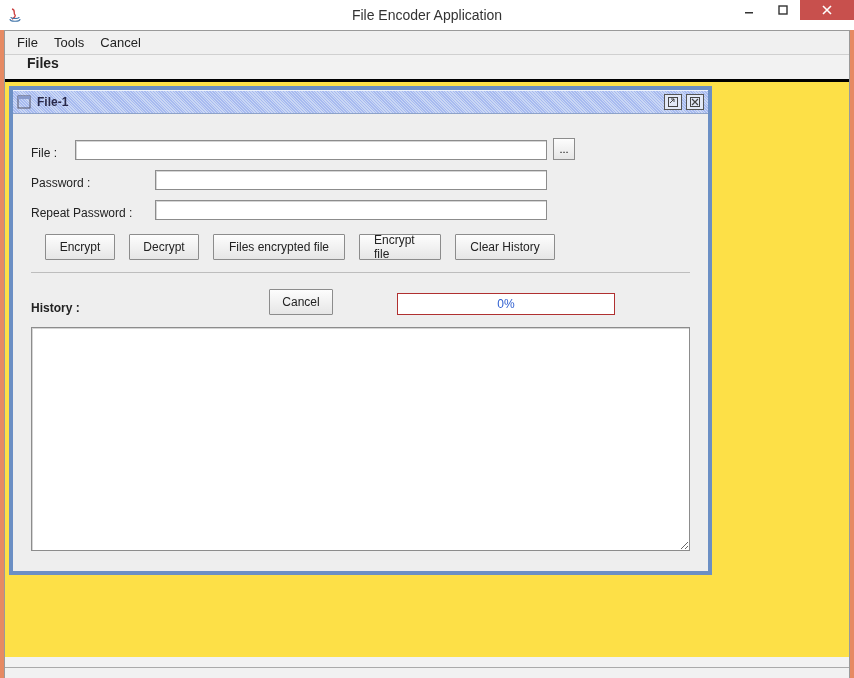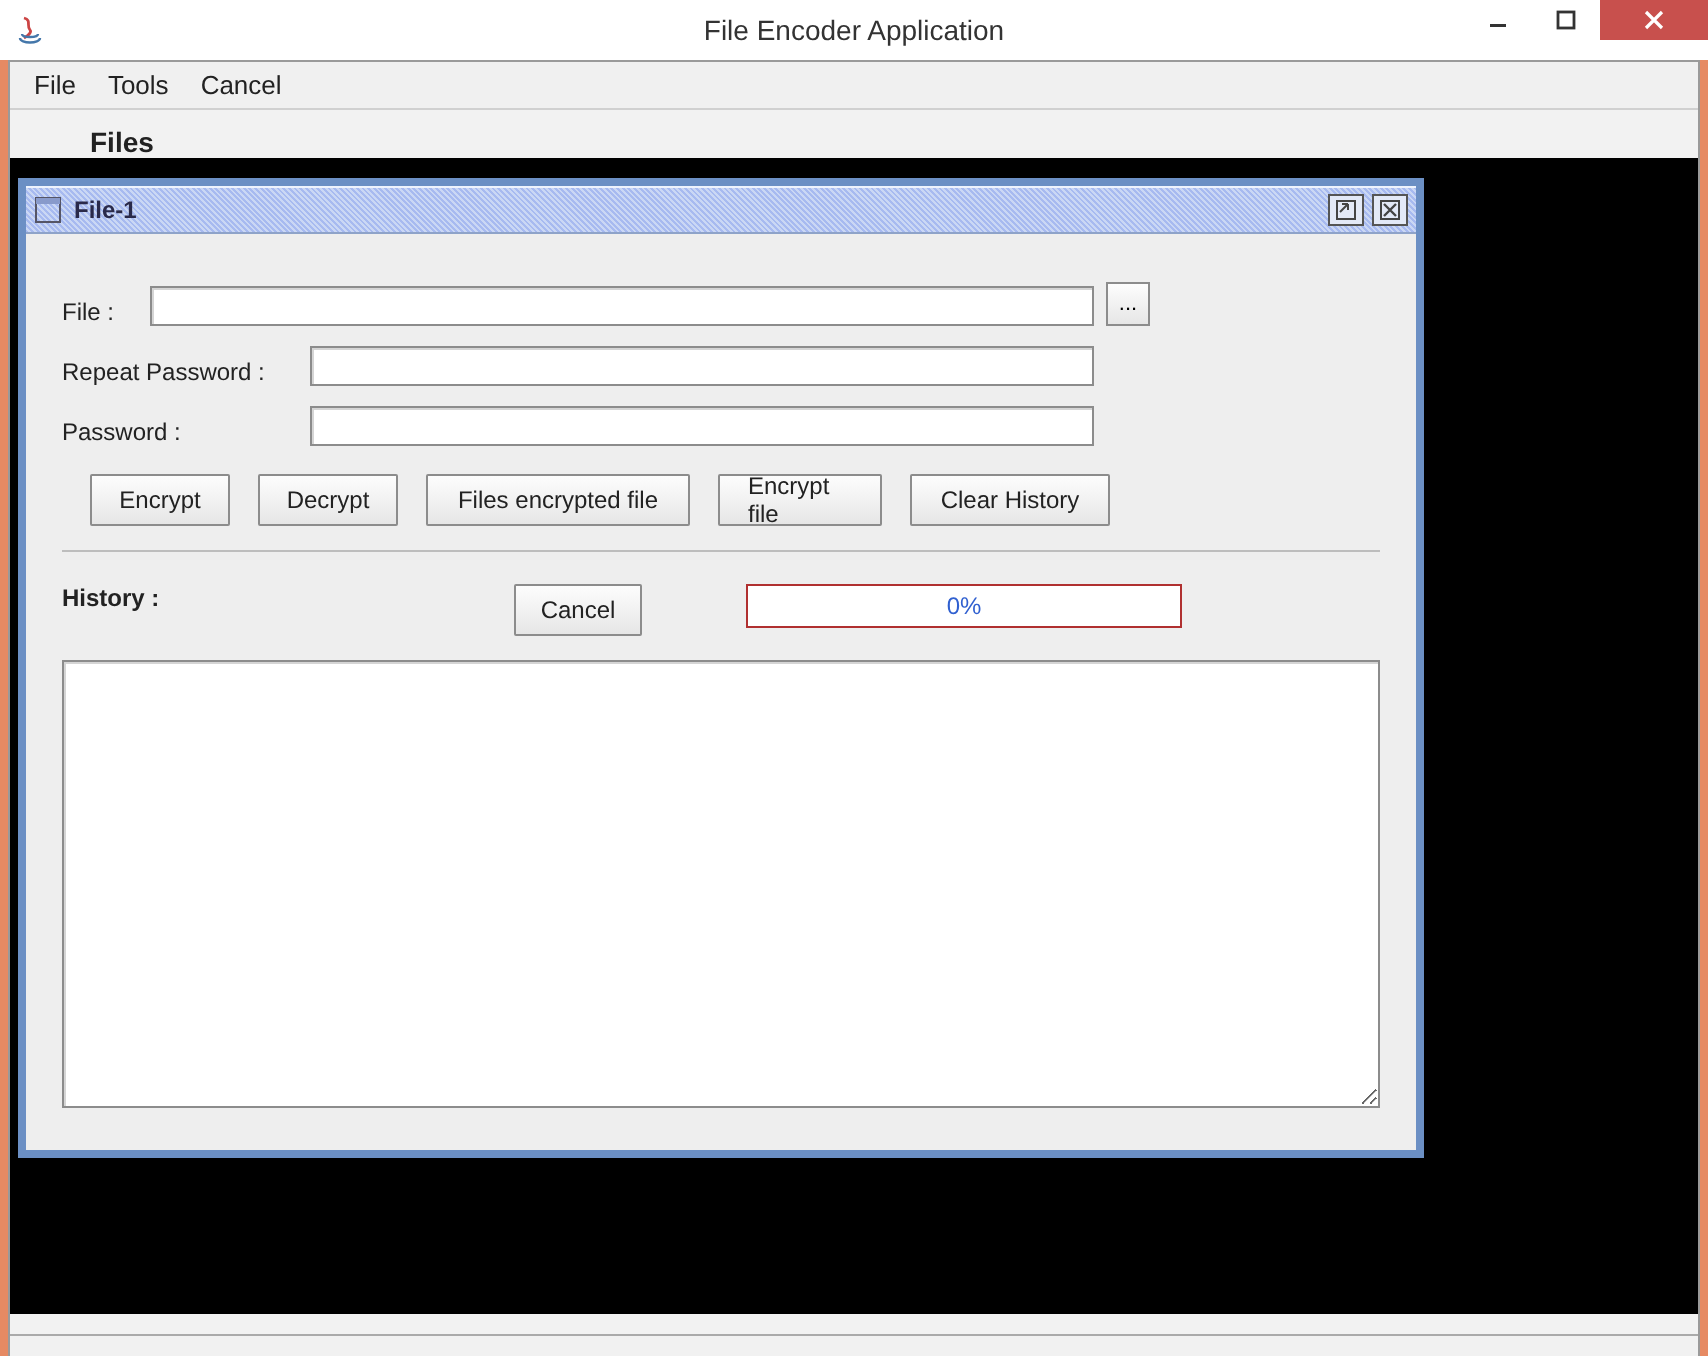--- a/index.html
+++ b/index.html
@@ -15,7 +15,7 @@
     .outer { border: 1px solid #9a9a9a; margin: 0 4px 4px 4px; background: #f2f2f2; height: 656px; position: relative; }
     .menubar { height: 24px; display: flex; align-items: center; padding: 0 4px; background: #f0f0f0; border-bottom: 1px solid #d0d0d0; }
     .menu-item { padding: 2px 8px; font-size: 13px; color: #222; }
-    .sub-head { height: 24px; display: flex; align-items: flex-end; padding-left: 40px; background: #f2f2f2; }
+    .sub-head { height: 24px; display: flex; align-items: flex-start; padding-left: 22px; background: #f2f2f2; }
     .sub-head span { font-size: 14px; font-weight: bold; color: #222; }
     .content-area { border-top: 6px solid #000000; background: #000000; padding: 4px; height: 578px; position: relative; }
     .internal-frame { width: 703px; border: 4px solid #6b8fc4; background: #eeeeee; }

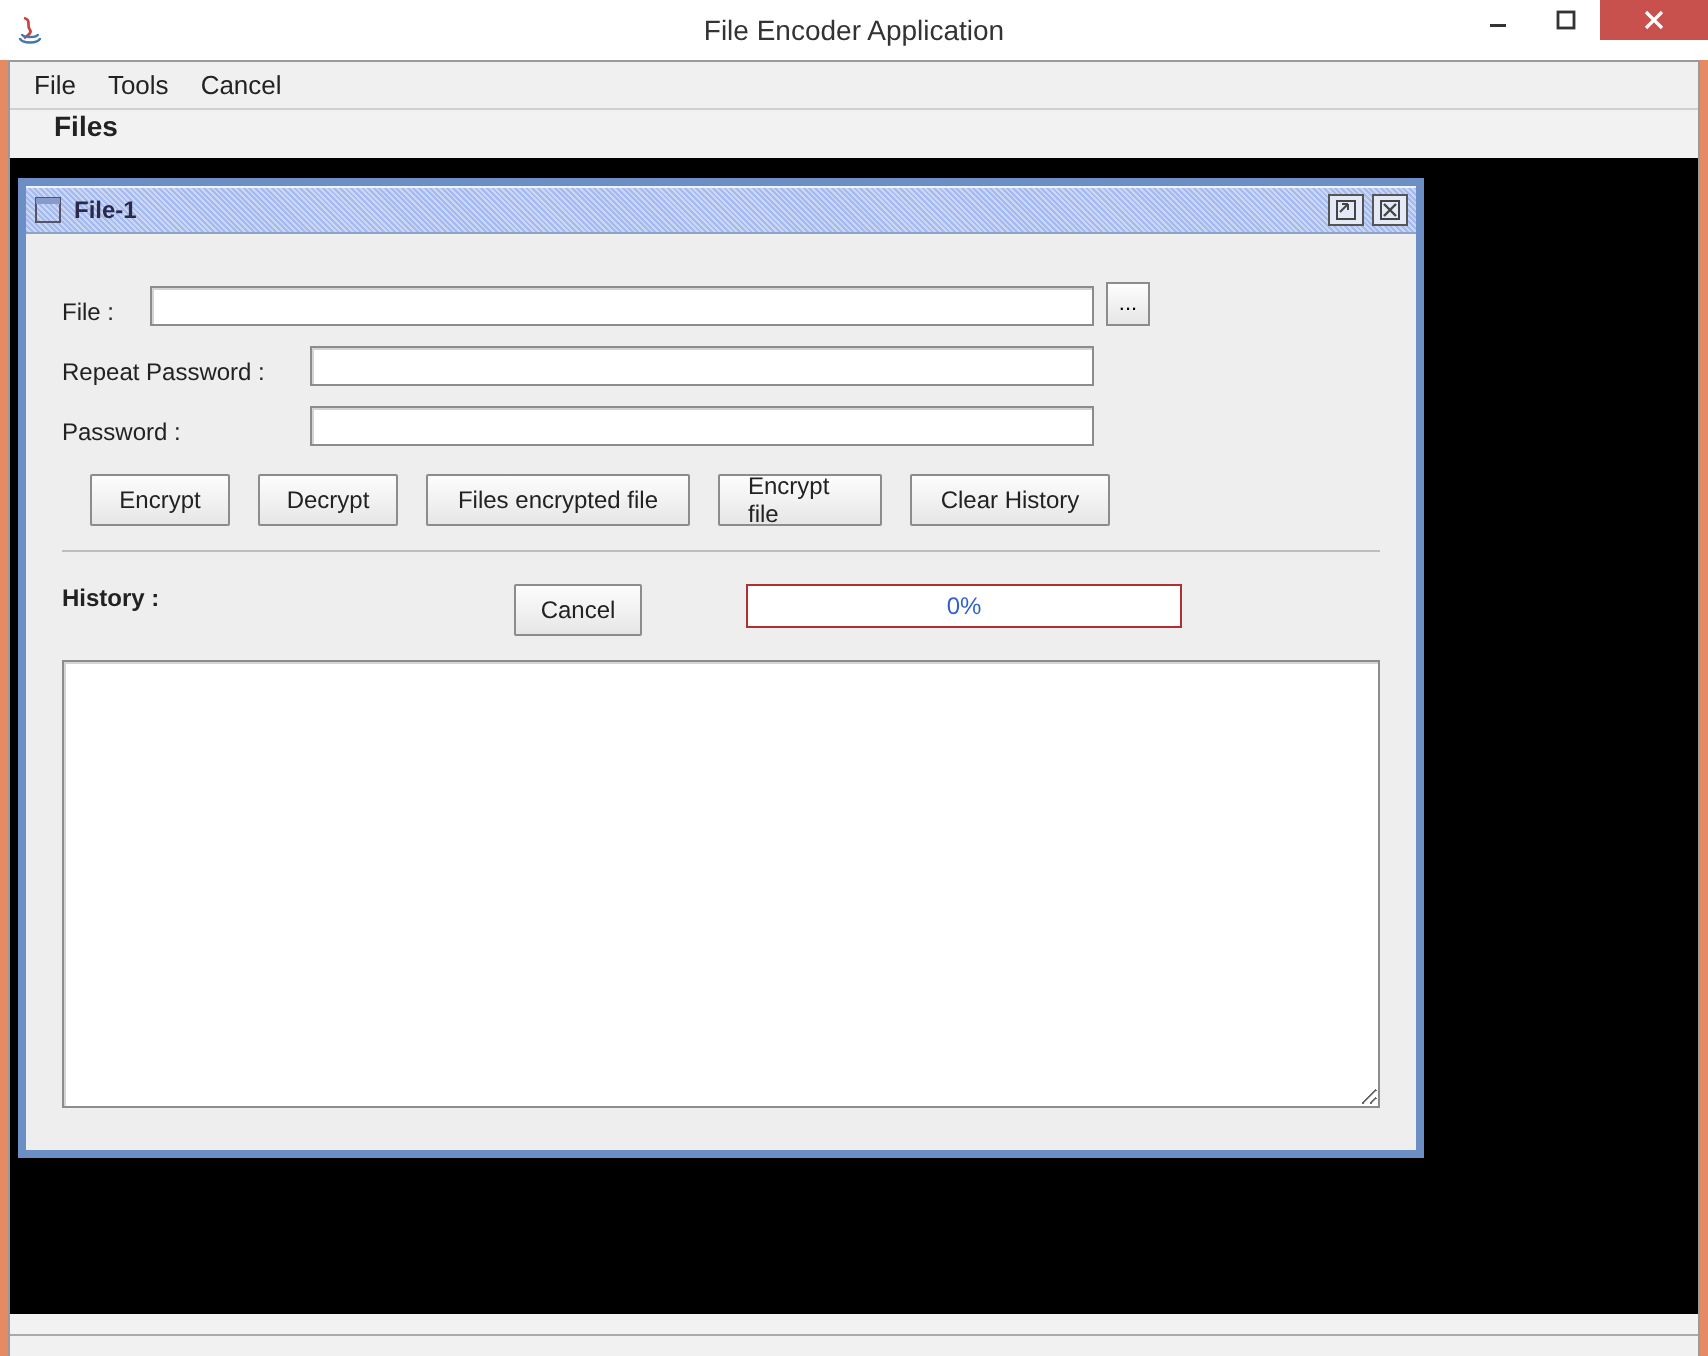--- a/index.html
+++ b/index.html
@@ -17,7 +17,7 @@
     .menu-item { padding: 2px 8px; font-size: 13px; color: #222; }
     .sub-head { height: 24px; display: flex; align-items: flex-start; padding-left: 22px; background: #f2f2f2; }
     .sub-head span { font-size: 14px; font-weight: bold; color: #222; }
-    .content-area { border-top: 6px solid #000000; background: #000000; padding: 4px; height: 578px; position: relative; }
+    .content-area { border-top: 3px solid #000000; background: #fde047; padding: 4px; height: 578px; position: relative; }
     .internal-frame { width: 703px; border: 4px solid #6b8fc4; background: #eeeeee; }
     .if-title { height: 24px; background: repeating-linear-gradient(45deg, #a7baf0 0 1px, #cad7f4 1px 2px); display: flex; align-items: center; padding: 0 4px; border-bottom: 1px solid #8ea3c9; box-shadow: inset 0 1px 0 #eef3fd; }
     .if-ico { width: 14px; height: 14px; margin-right: 6px; }

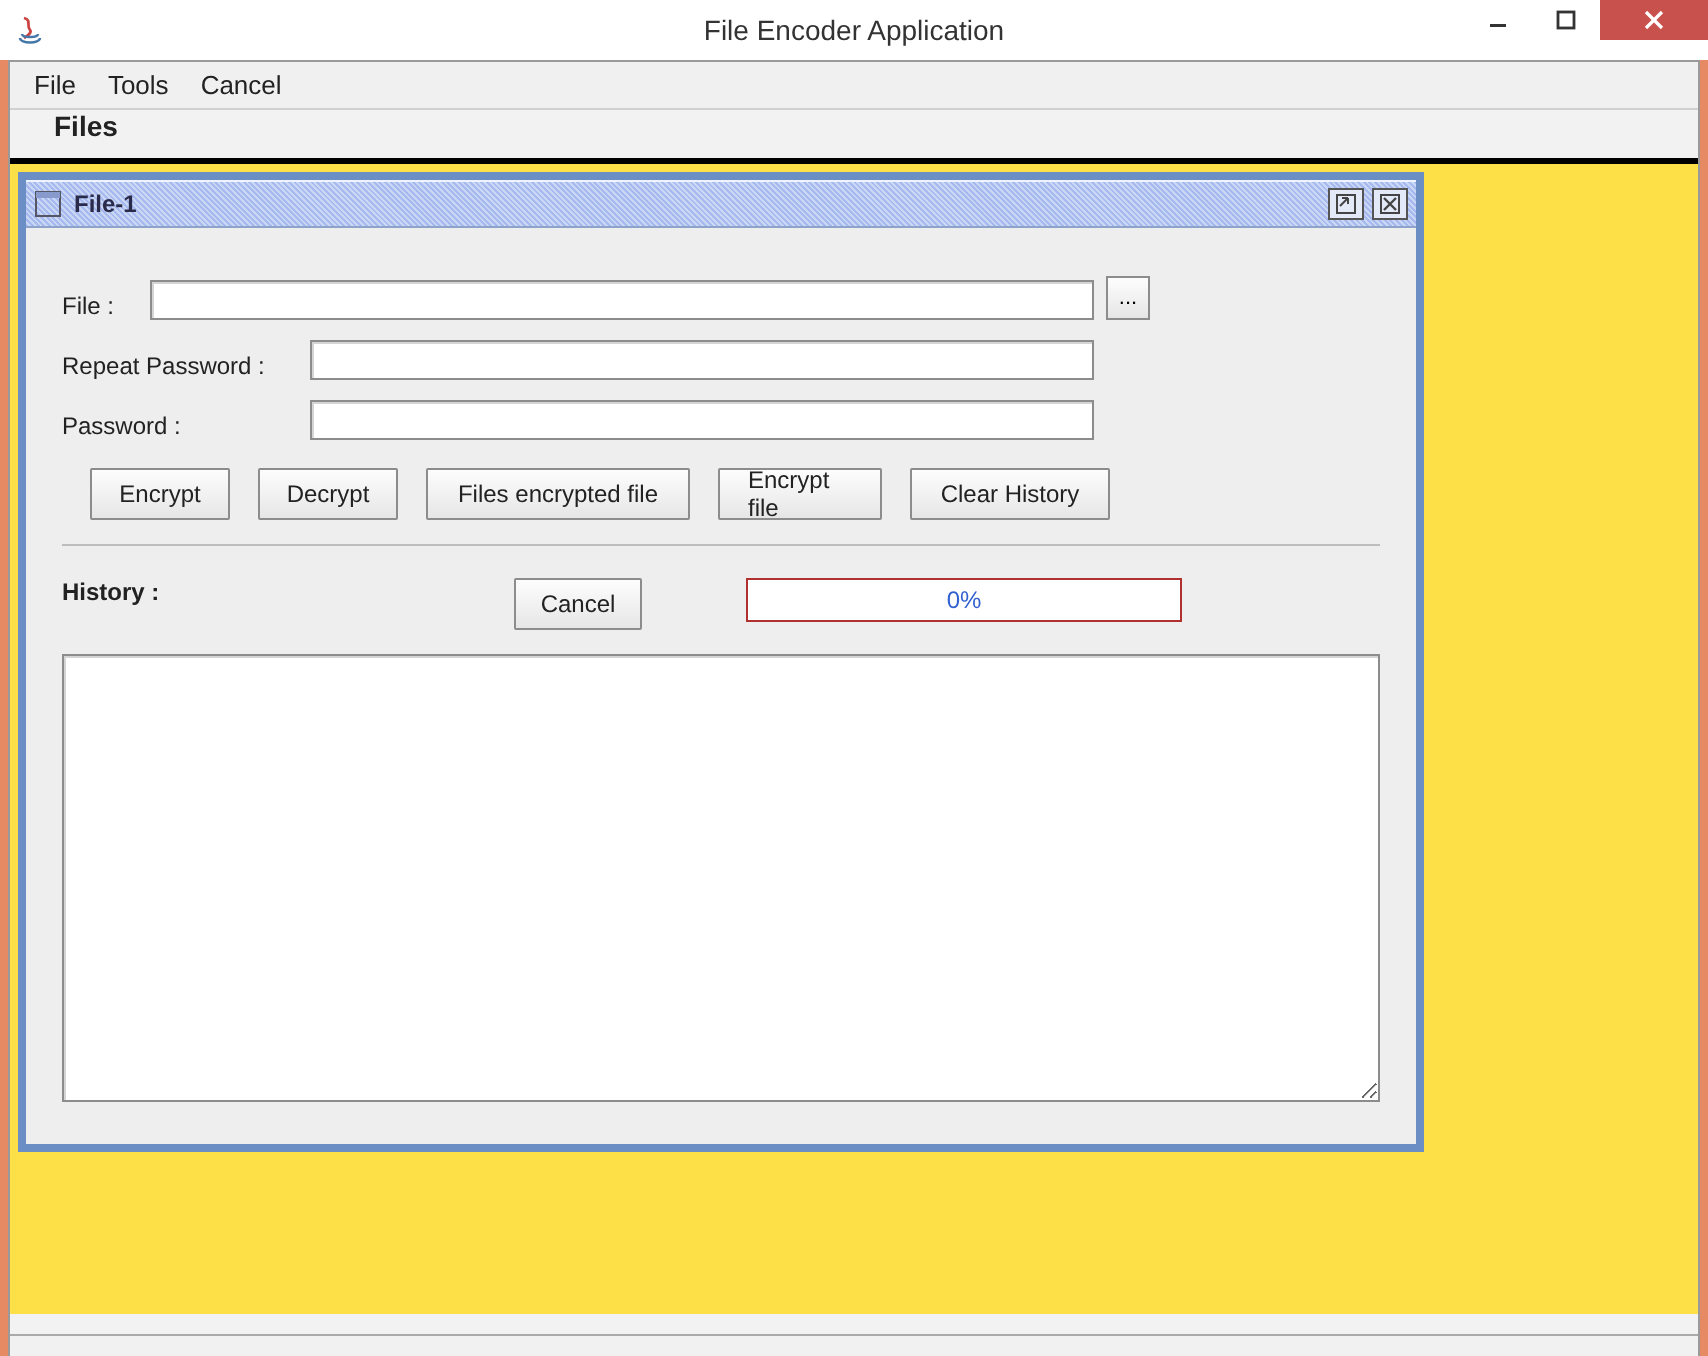--- a/index.html
+++ b/index.html
@@ -124,12 +124,12 @@
           </div>
 
           <div class="form-row">
-            <div class="form-label">Repeat Password :</div>
+            <div class="form-label">Password :</div>
             <input class="text-input pw-input" type="password" value="" style="">
           </div>
 
           <div class="form-row">
-            <div class="form-label">Password :</div>
+            <div class="form-label">Repeat Password :</div>
             <input class="text-input pw-input" type="password" value="" style="">
           </div>
 

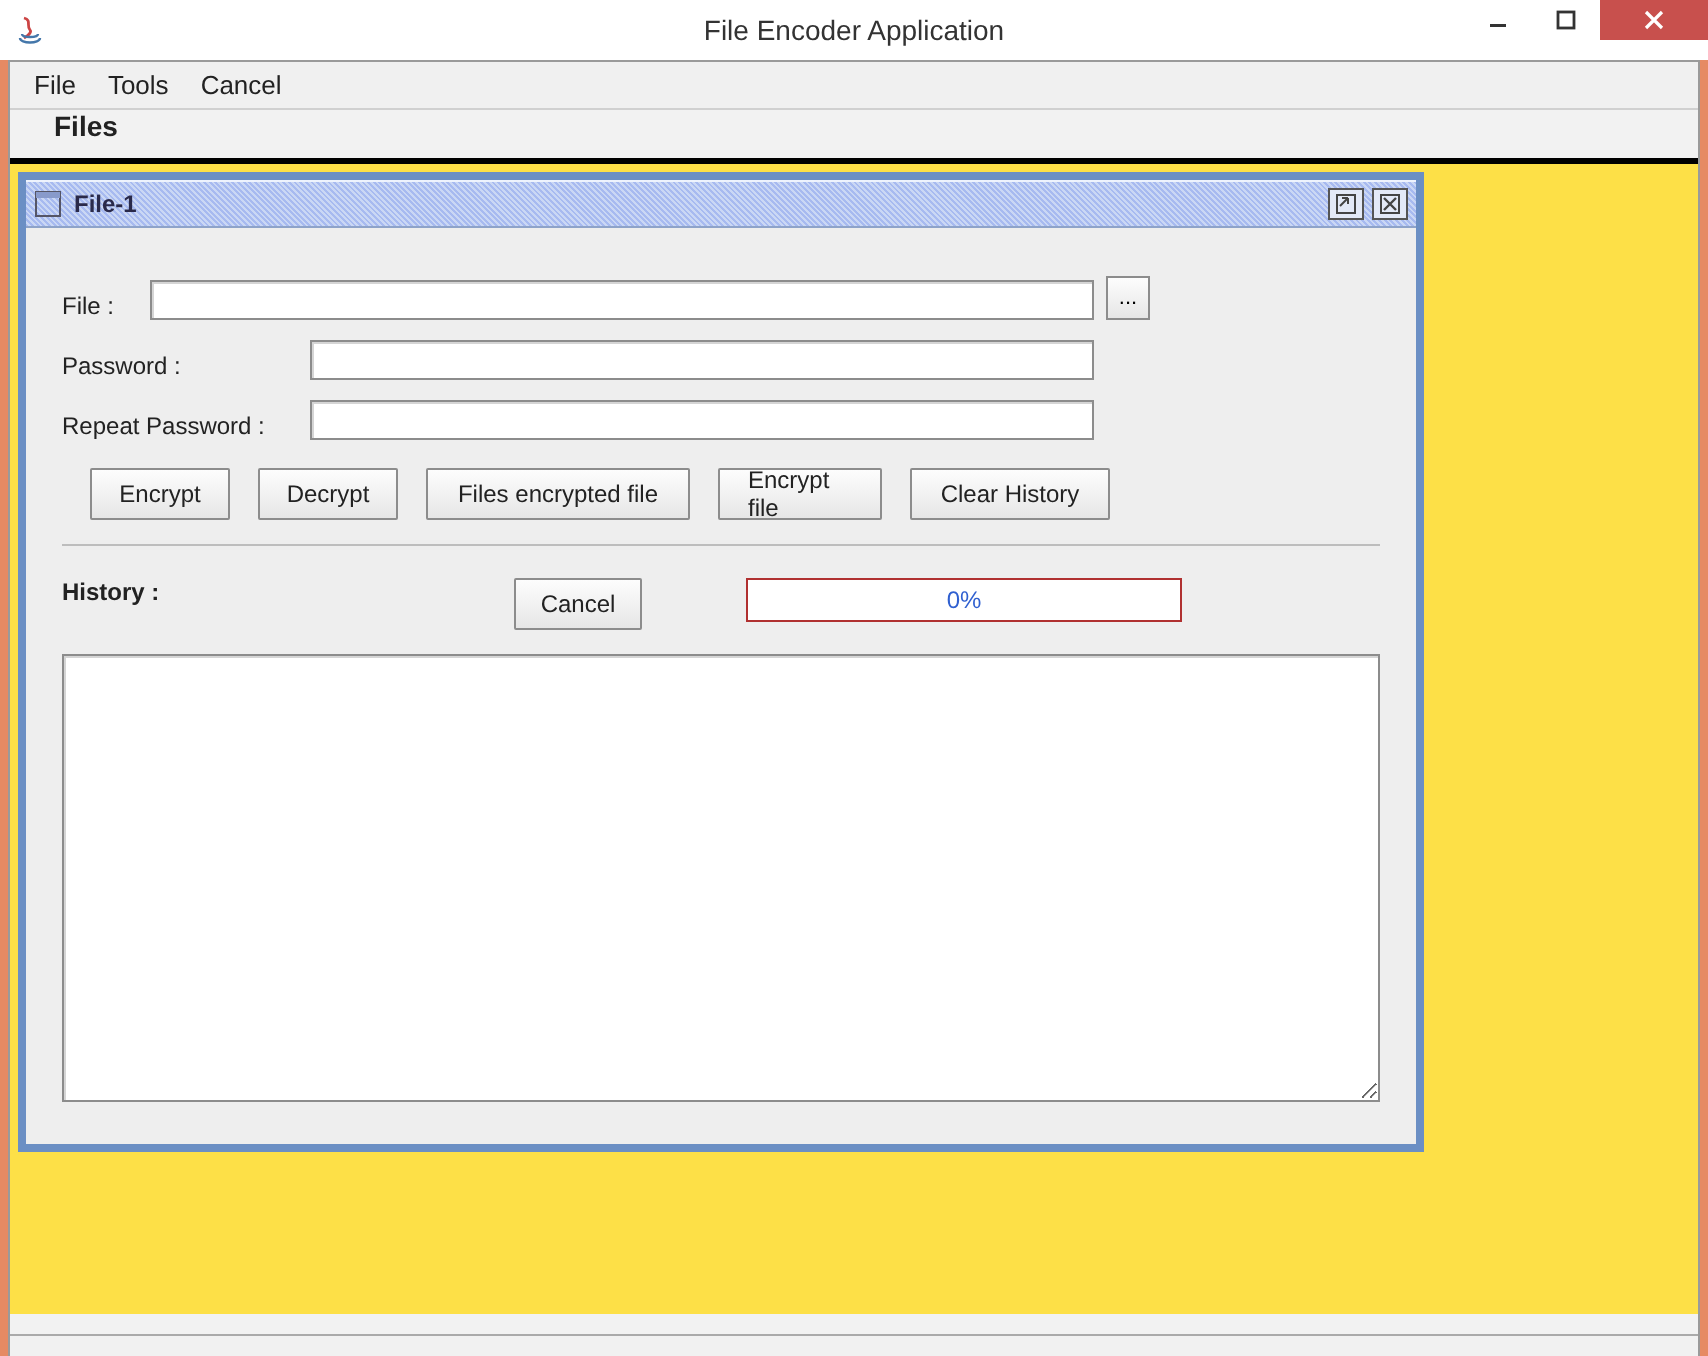--- a/index.html
+++ b/index.html
@@ -38,7 +38,7 @@
     .btn-row { display: flex; gap: 14px; padding: 4px 14px 8px 14px; }
     .btn-row.first { padding-top: 6px; }
     .sep { height: 1px; background: #bdbdbd; margin: 4px 0 16px 0; }
-    .history-row { display: flex; align-items: flex-start; gap: 38px; margin-bottom: 12px; }
+    .history-row { display: flex; align-items: flex-end; gap: 50px; margin-bottom: 12px; }
     .history-label { font-size: 12px; font-weight: bold; color: #222; width: 60px; }
     .cancel { width: 64px; margin-left: 128px; }
     .progress { width: 218px; height: 22px; border: 1px solid #b03030; background: #fff; display: flex; align-items: center; justify-content: center; font-size: 12px; color: #3060d0; margin-left: 14px; }

